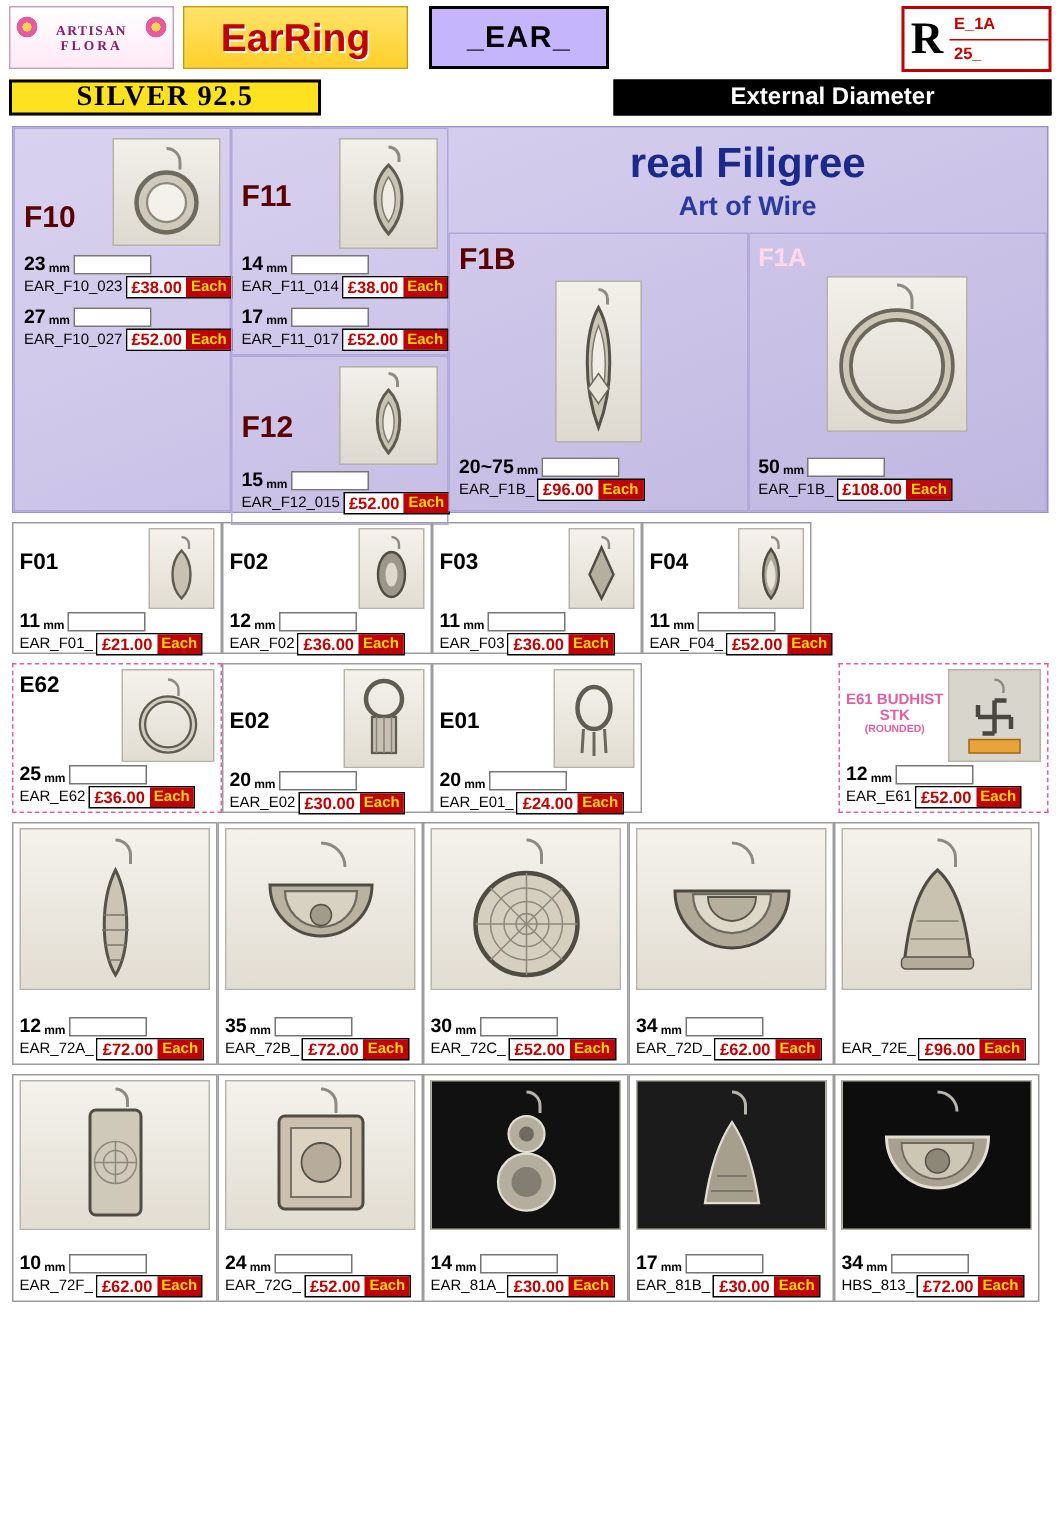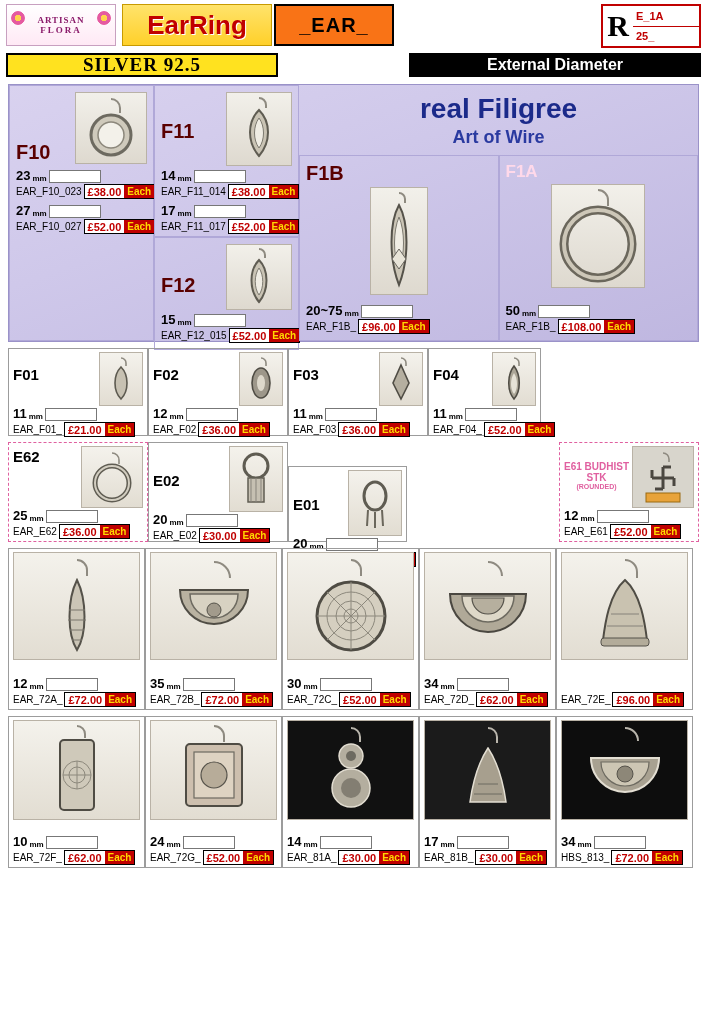--- a/index.html
+++ b/index.html
@@ -57,9 +57,9 @@
     text-shadow: 1px 1px 0 #fff;
   }
   .ear-code {
-    margin-left: 2px;
+    margin-left: 14px;
     width: 120px; height: 42px;
-    background:#f97316;
+    background:#c4b5fd;
     border:2px solid #000;
     display:flex; align-items:center; justify-content:center;
     font-weight:bold; font-size: 20px; letter-spacing:1px;

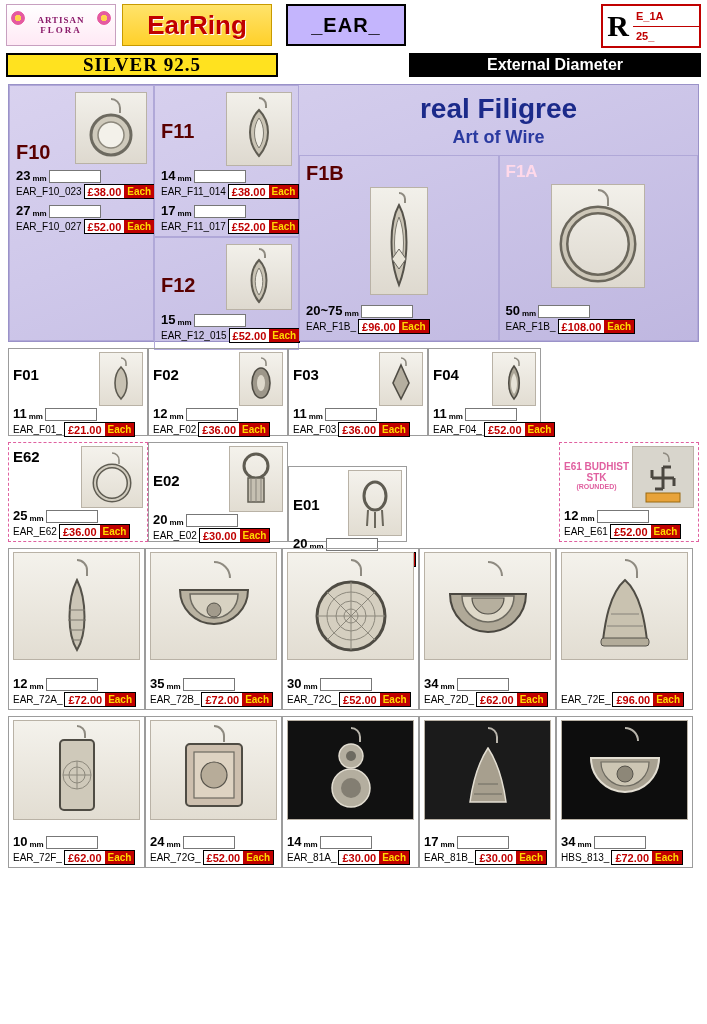--- a/index.html
+++ b/index.html
@@ -91,7 +91,7 @@
     height: 28px;
   }
   .silver {
-    width: 272px; height: 24px;
+    width: 208px; height: 24px;
     background: #ffe21f;
     border: 2px solid #000;
     display:flex; align-items:center; justify-content:center;

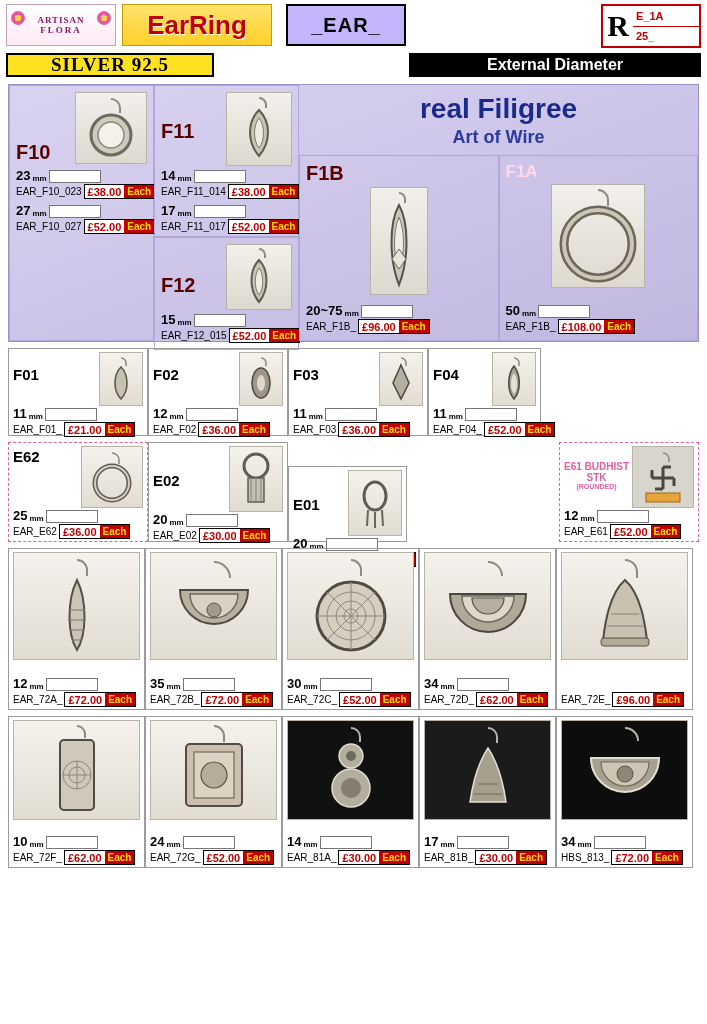--- a/index.html
+++ b/index.html
@@ -222,7 +222,7 @@
 <div class="filigree">
 
   <div class="fcell fcol1" style="padding:6px;">
-    <div style="display:flex;align-items:flex-end;">
+    <div style="display:flex;align-items:center;">
       <div class="code-lg" style="margin-top:34px;">F10</div>
       <div class="photo" style="width:72px;height:72px;margin-left:auto;">
         <svg width="56" height="66" viewBox="0 0 56 66">

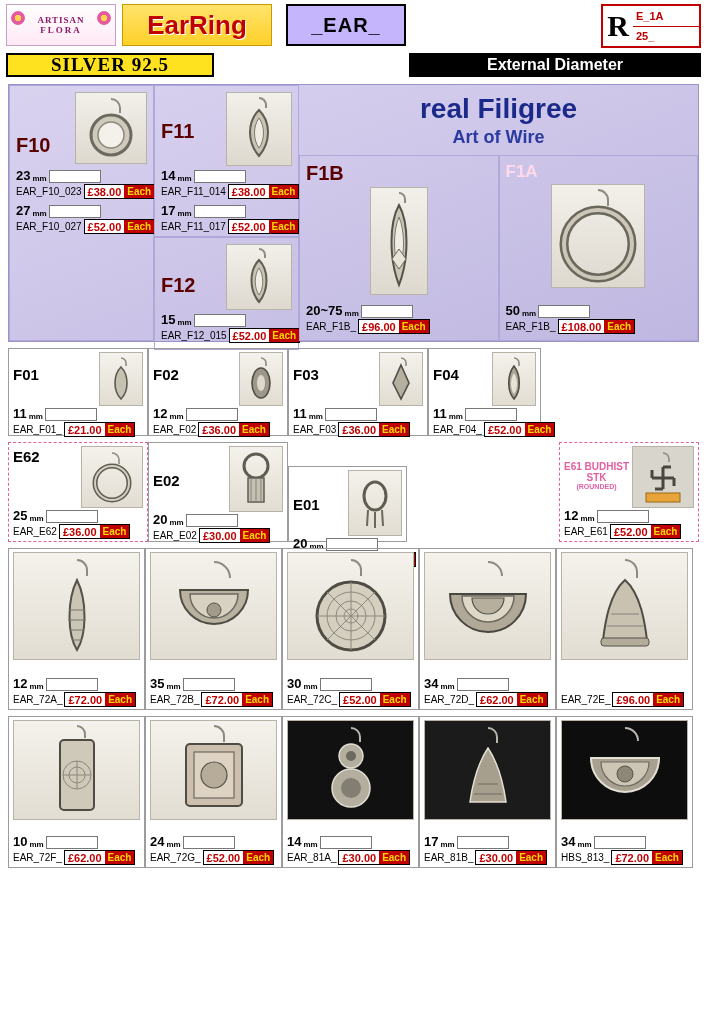--- a/index.html
+++ b/index.html
@@ -560,7 +560,7 @@
     </div>
   </div>
 
-  <div class="gcell" style="width:119px;margin-top:24px;">
+  <div class="gcell" style="width:140px;">
     <div class="toprow">
       <div class="gcode" style="margin-top:26px;">E01</div>
       <div class="gphoto" style="width:54px;height:66px;">

